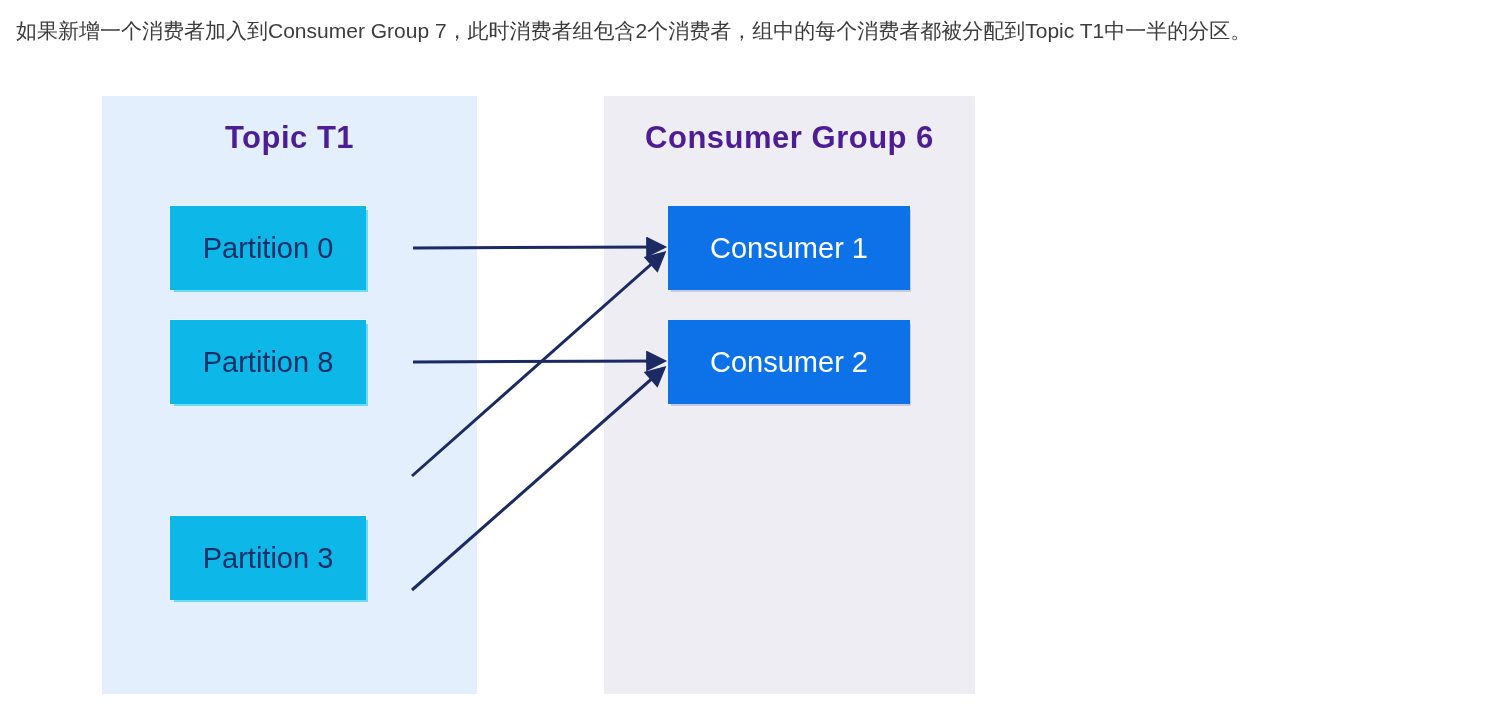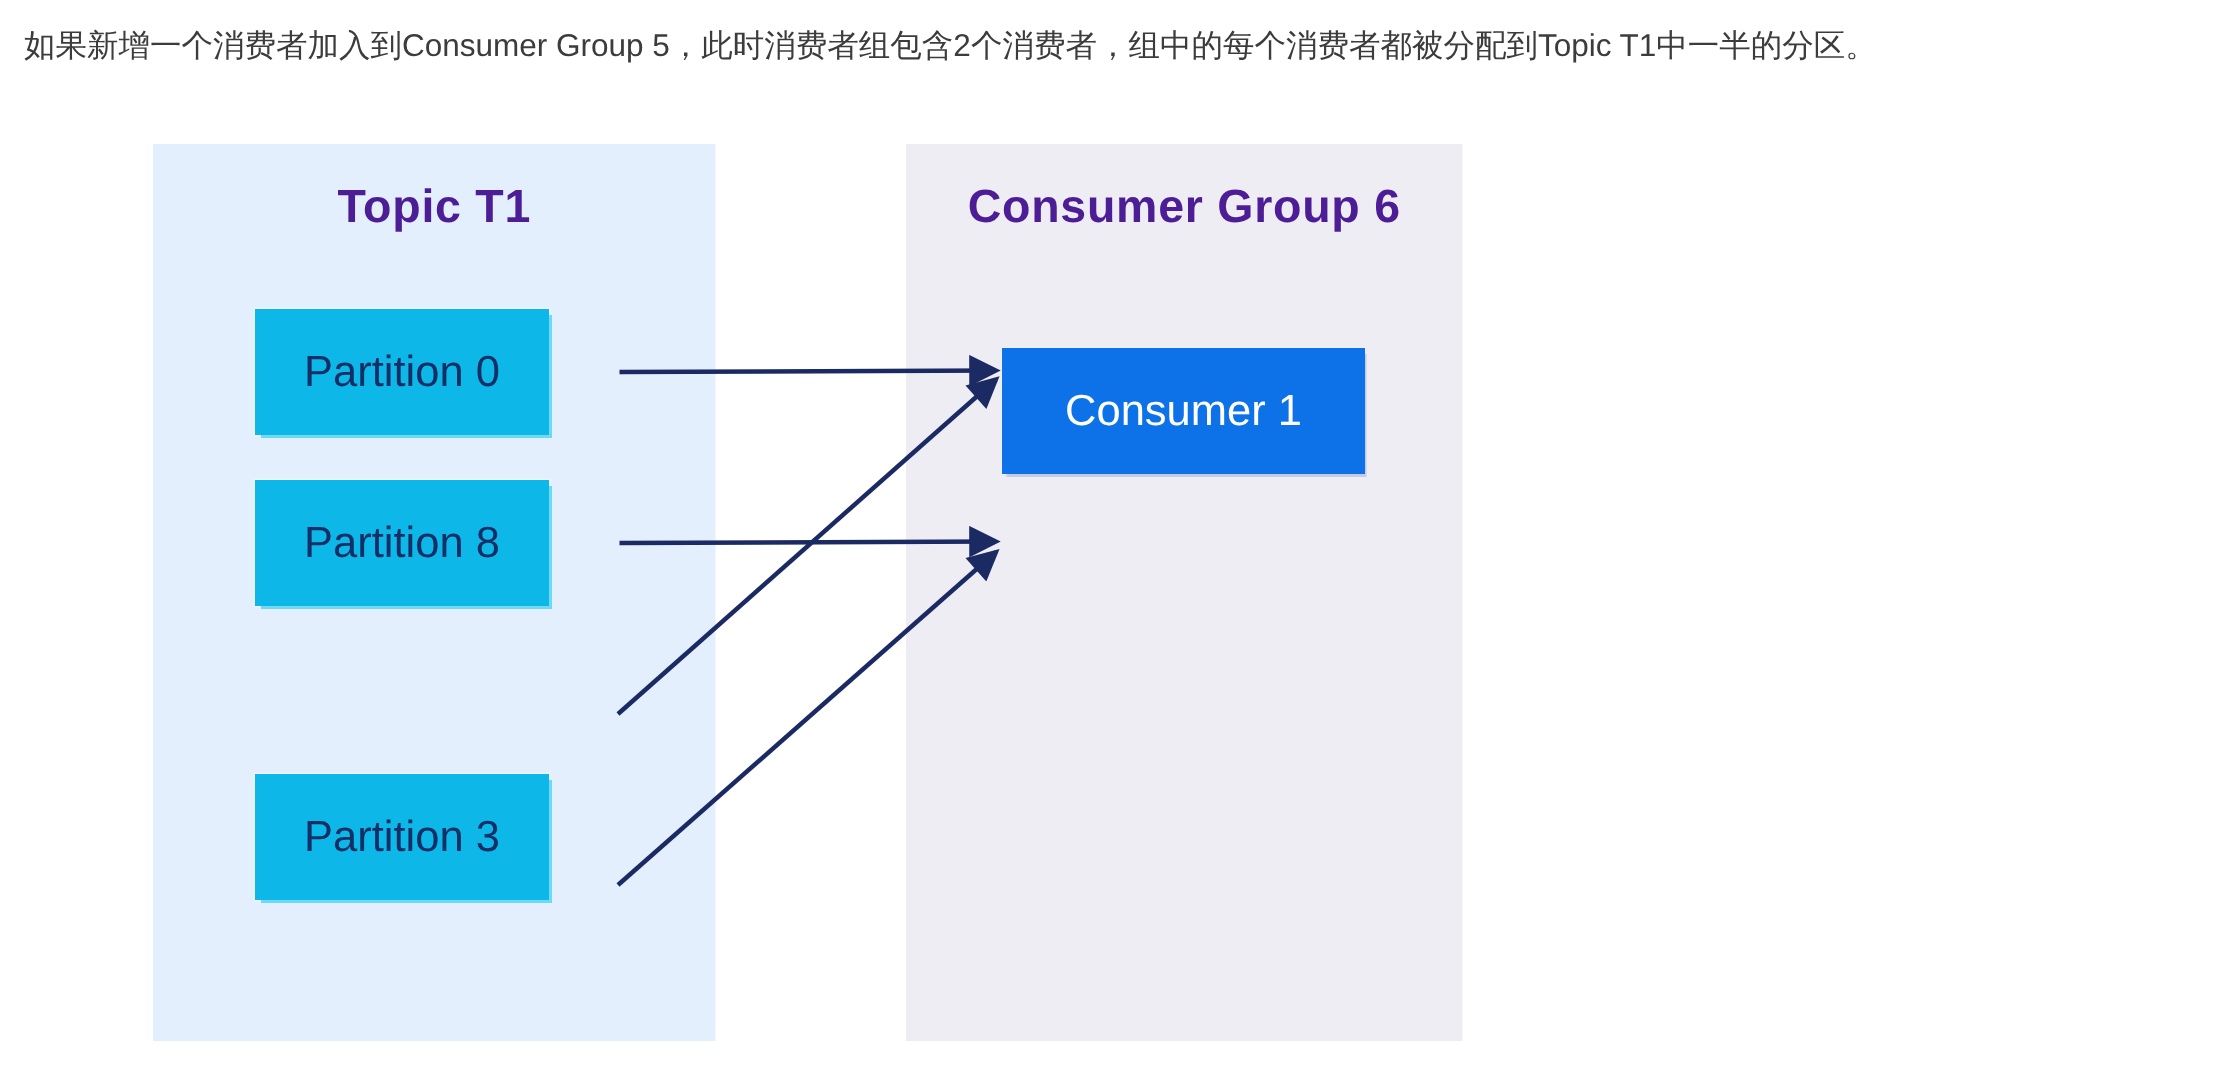--- a/index.html
+++ b/index.html
@@ -53,7 +53,7 @@
 
 <div class="stage">
 
-  <p class="description">如果新增一个消费者加入到Consumer Group 5，此时消费者组包含2个消费者，组中的每个消费者都被分配到Topic T1中一半的分区。</p>
+  <p class="description">如果新增一个消费者加入到Consumer Group 7，此时消费者组包含2个消费者，组中的每个消费者都被分配到Topic T1中一半的分区。</p>
 
   <div class="panel topic-panel">
     <div class="panel-title">Topic T1</div>

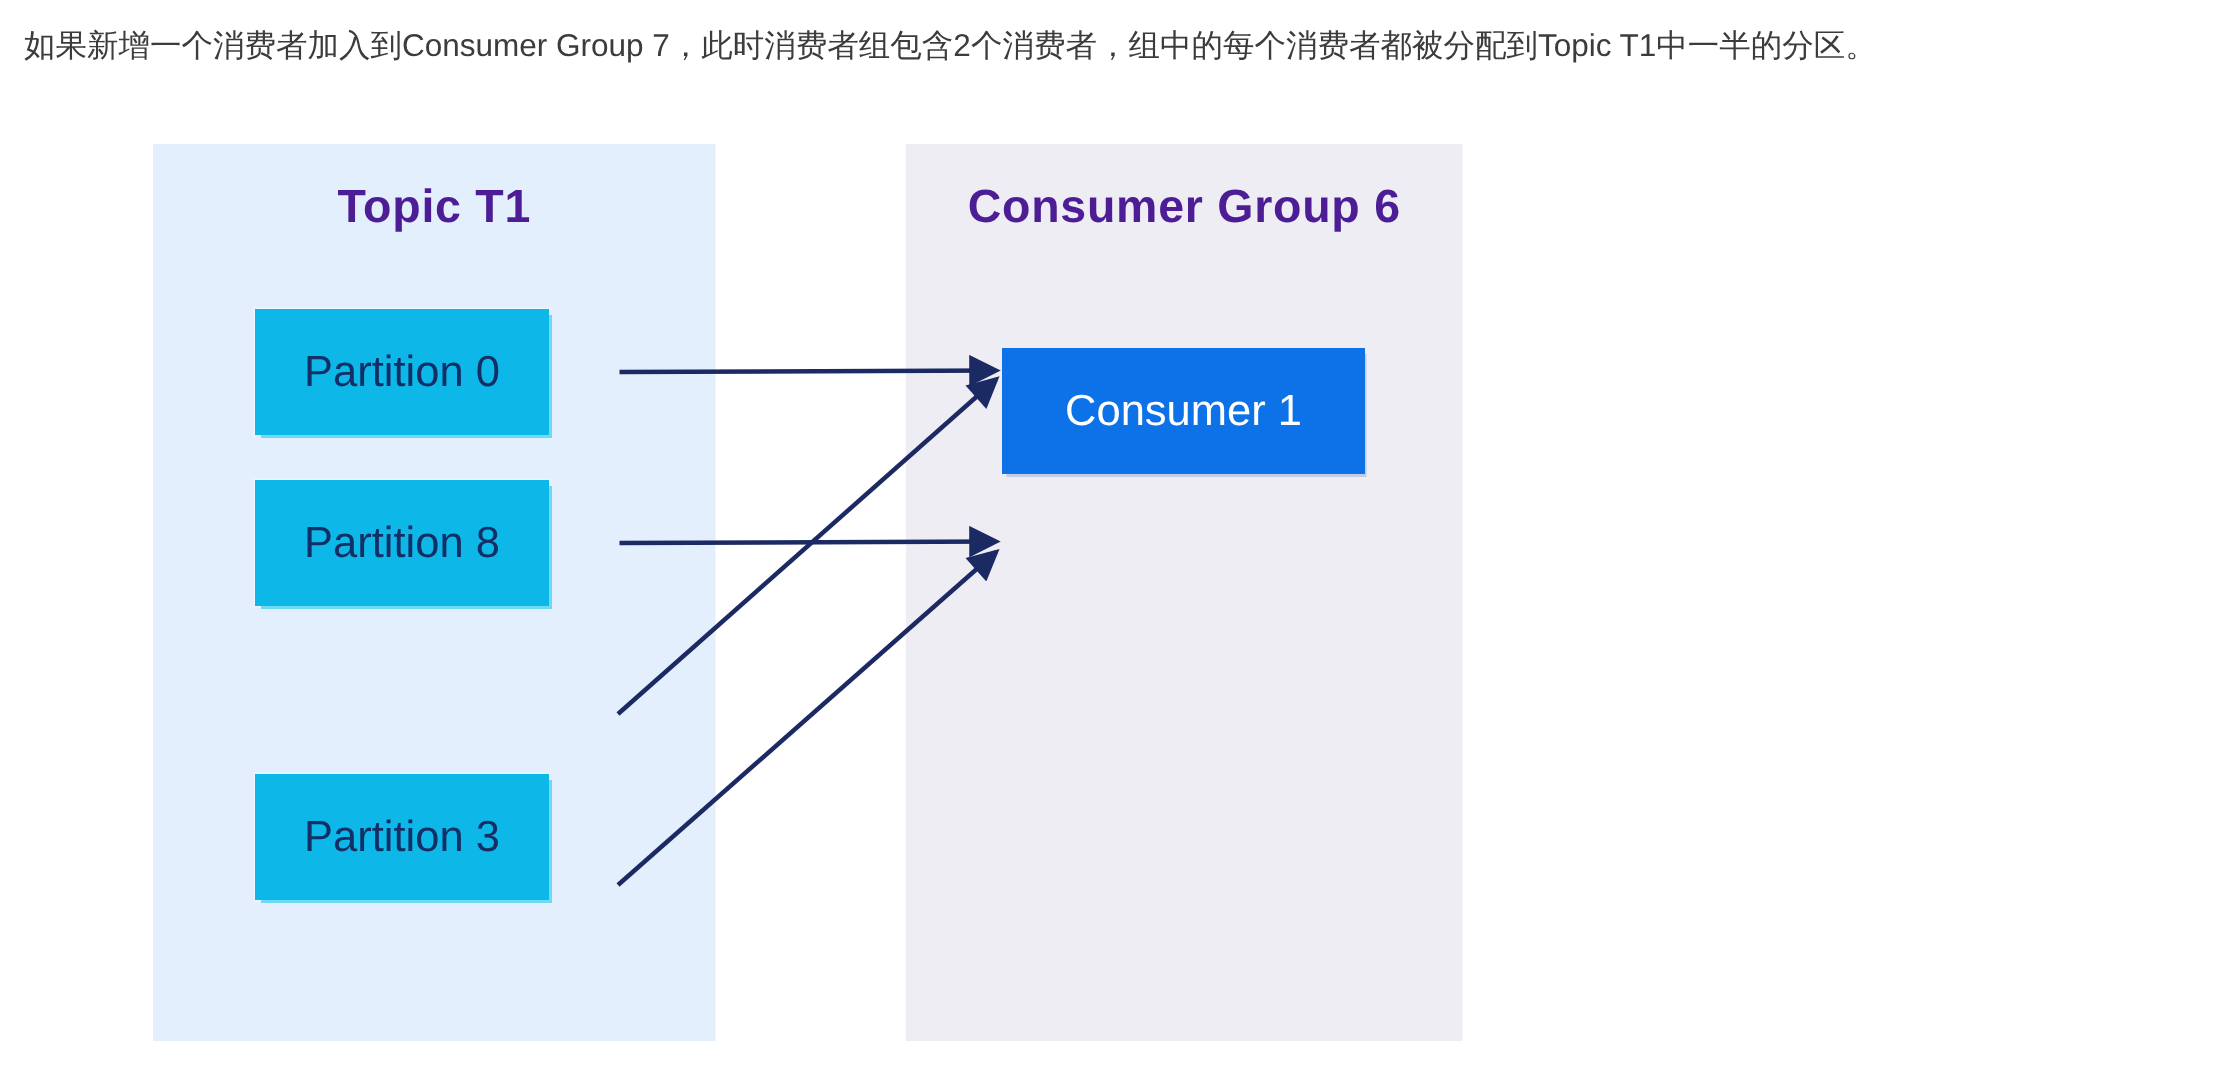--- a/index.html
+++ b/index.html
@@ -37,7 +37,6 @@
   .consumer-box {
     left: 668px; width: 242px; background: #0d72e8; color: #ffffff;
     box-shadow: 2px 3px 0 -1px rgba(120, 140, 200, 0.35);
-    margin-top: 26px;
   }
   .p0 { top: 206px; } .p1 { top: 320px; } .p2 { top: 434px; } .p3 { top: 516px; }
   .c1 { top: 206px; } .c2 { top: 320px; }

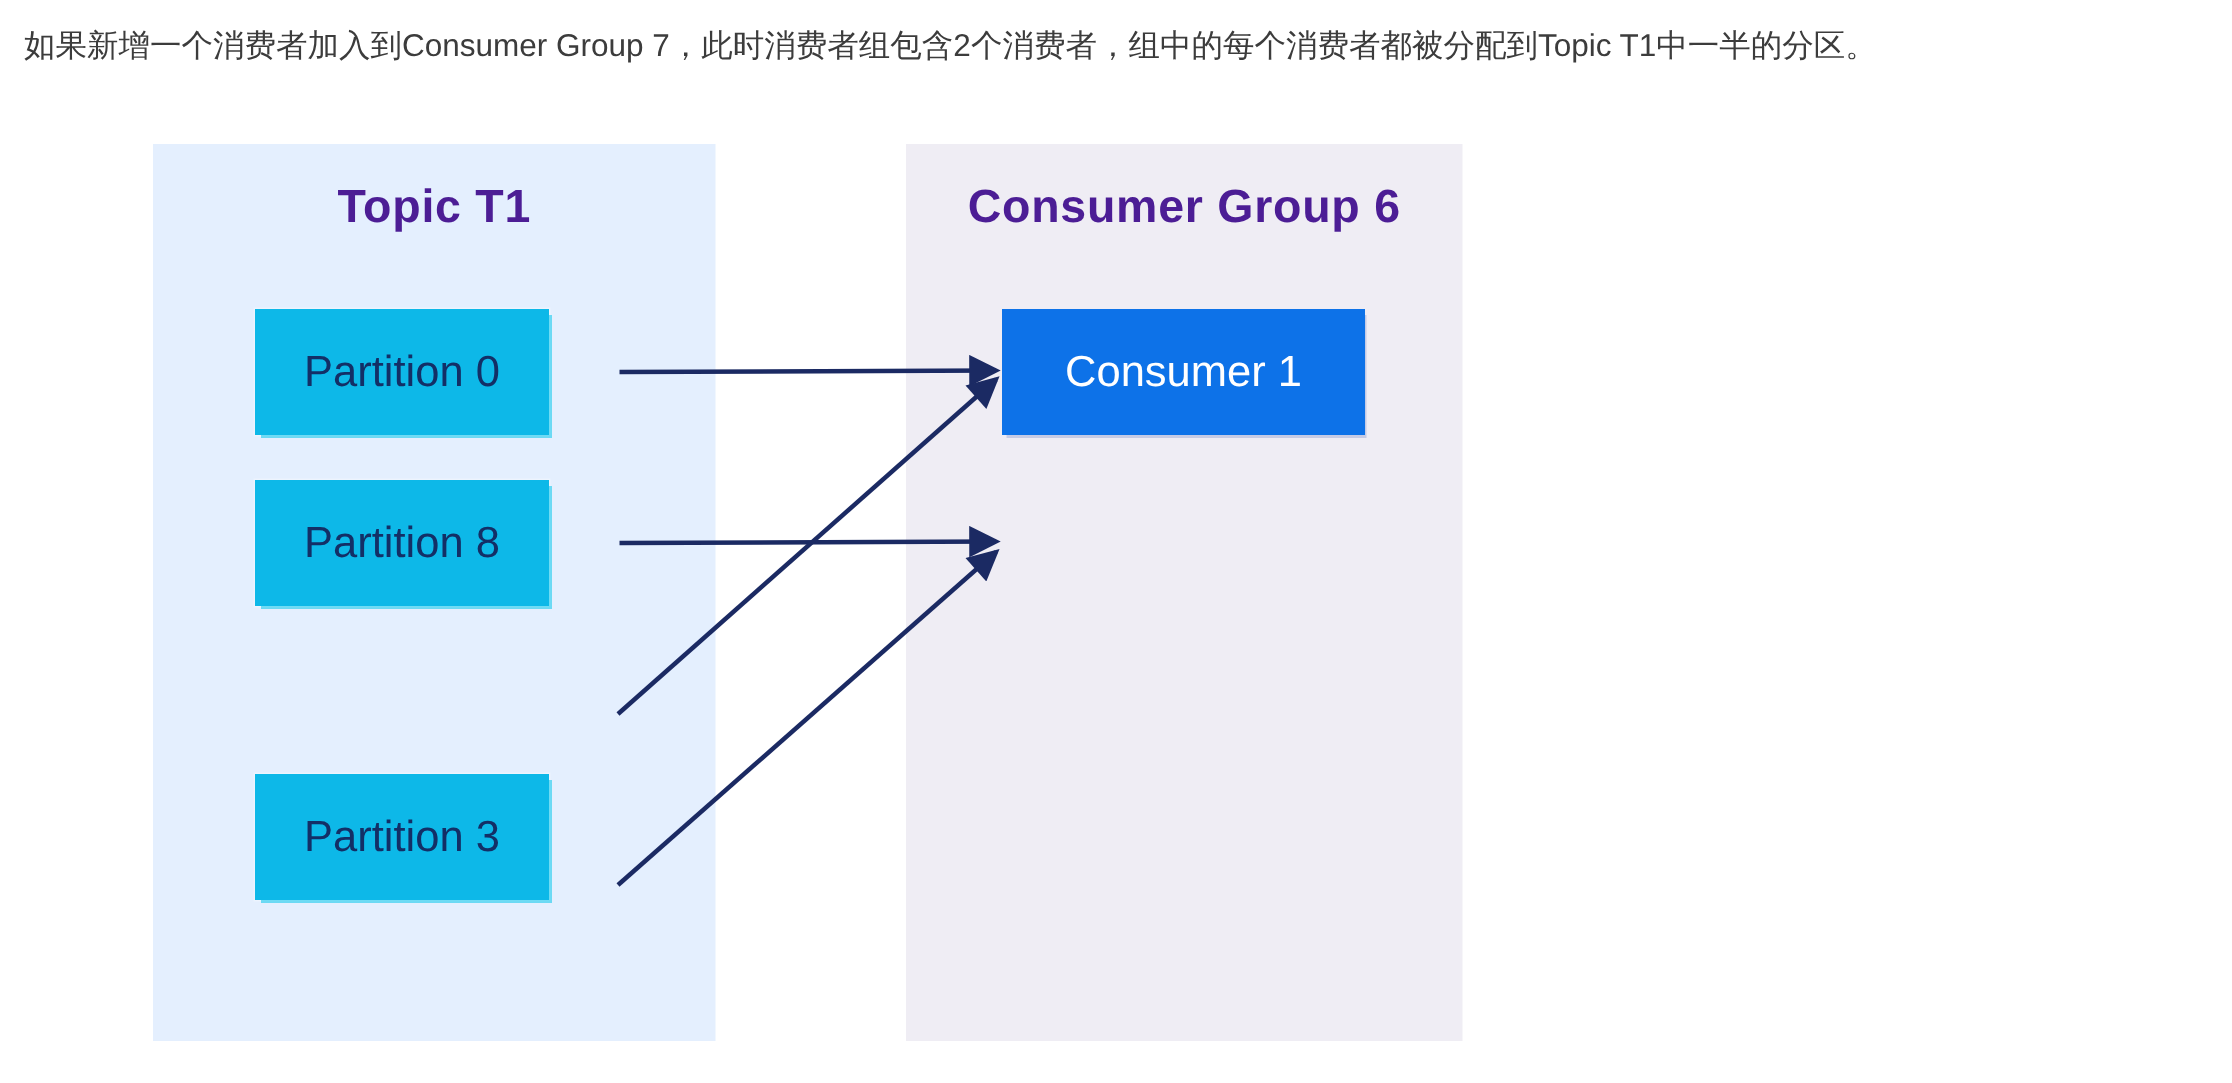--- a/index.html
+++ b/index.html
@@ -67,6 +67,7 @@
   <div class="node partition-box p3">Partition 3</div>
 
   <div class="node consumer-box c1">Consumer 1</div>
+  <div class="node consumer-box c2">Consumer 2</div>
 
   <svg class="arrow-layer" viewBox="0 0 1488 722" xmlns="http://www.w3.org/2000/svg">
     <defs>

